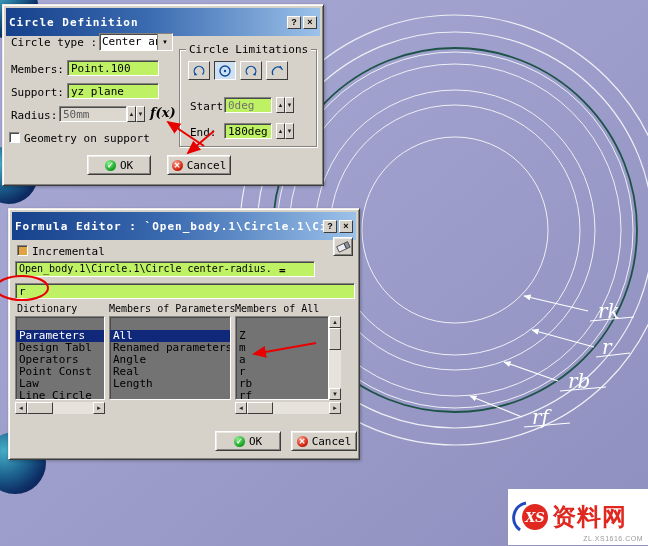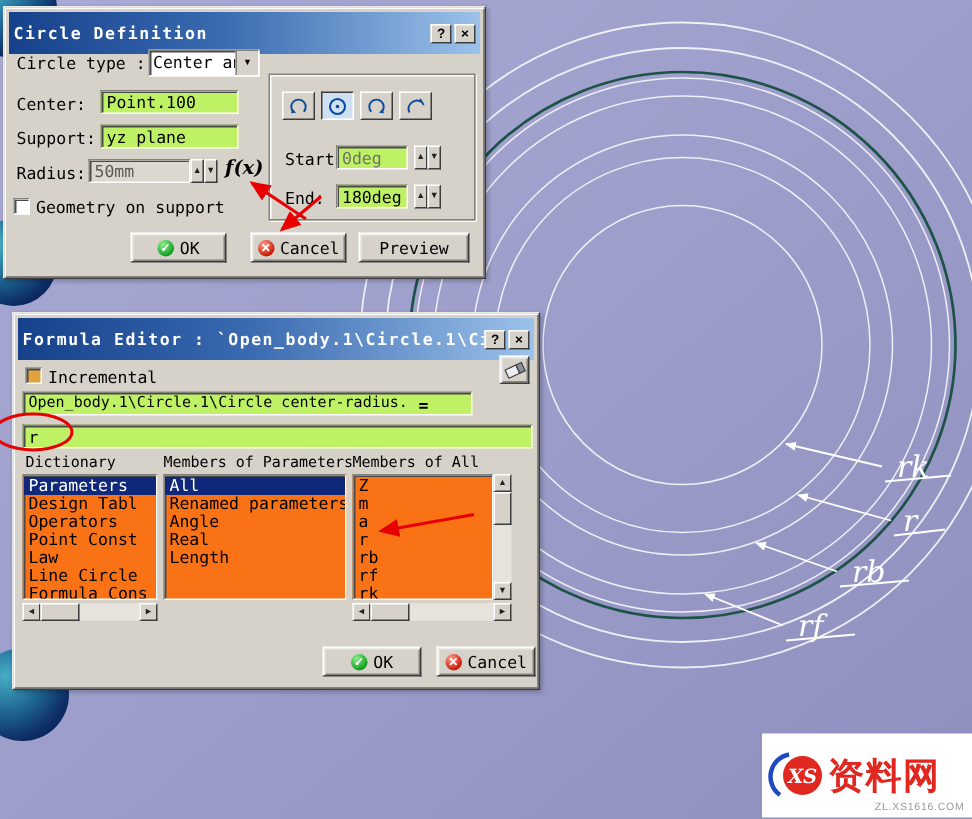--- a/index.html
+++ b/index.html
@@ -154,6 +154,7 @@
     <div class="lbl" style="left:21px;top:127px">Geometry on support</div>
 
     <div class="grp" style="left:176px;top:44px;width:138px;height:98px">
+      <span class="grp-title">Circle Limitations</span>
       <div class="icobtn" style="left:8px;top:11px">
         <svg width="14" height="14">
             <path d="M3.5 10.5 A4.8 4.8 0 1 1 10.5 10.5" fill="none" stroke="#084a9c" stroke-width="1.3"></path>

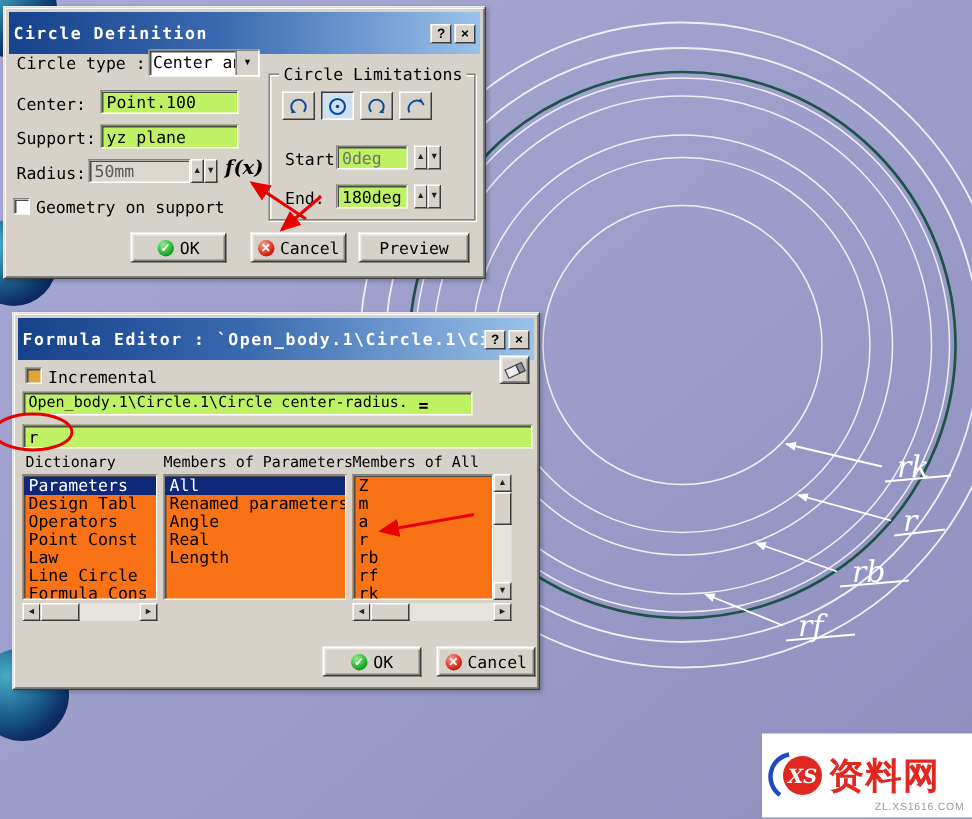--- a/index.html
+++ b/index.html
@@ -136,7 +136,7 @@
       <span class="combo-btn">▼</span>
     </div>
 
-    <div class="lbl" style="left:8px;top:58px">Center:</div>
+    <div class="lbl" style="left:8px;top:58px">Members:</div>
     <div class="field" style="left:64px;top:55px;width:92px;height:16px">Point.100</div>
 
     <div class="lbl" style="left:8px;top:81px">Support:</div>

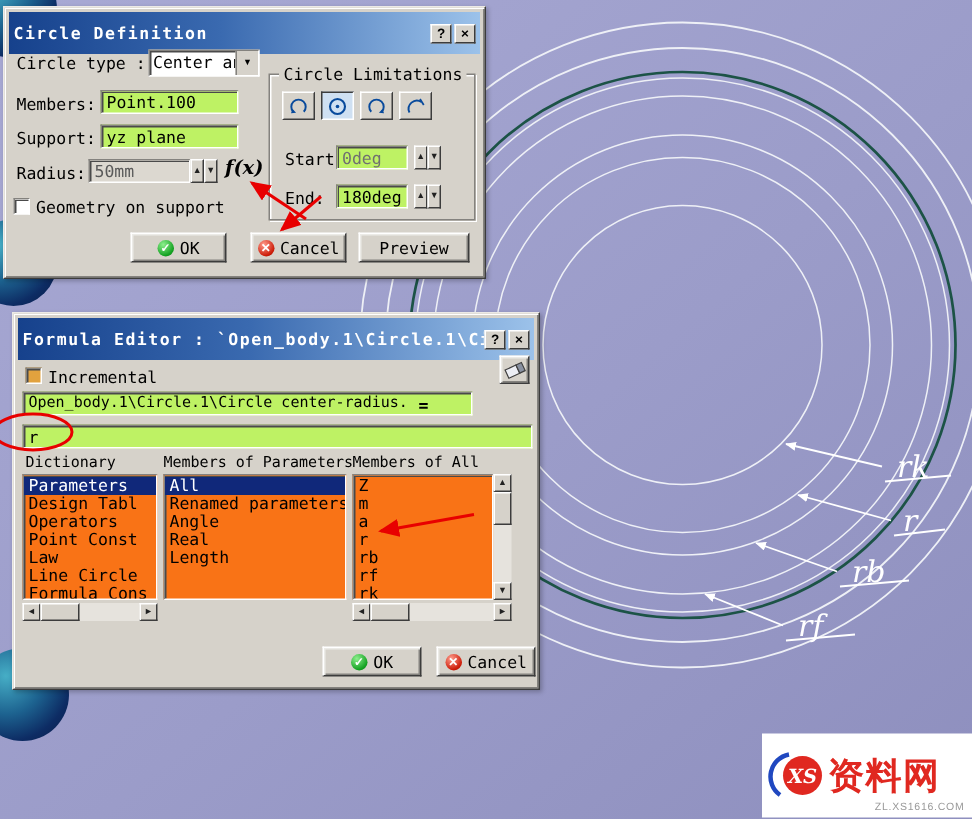--- a/index.html
+++ b/index.html
@@ -203,9 +203,6 @@
       <span class="ball r">✕</span>
       <span>Cancel</span>
     </div>
-    <div class="btn" style="left:236px;top:150px;width:74px;height:20px">
-      <span>Preview</span>
-    </div>
   </div>
 
   <div class="win" style="left:8px;top:208px;width:352px;height:252px;z-index:20">

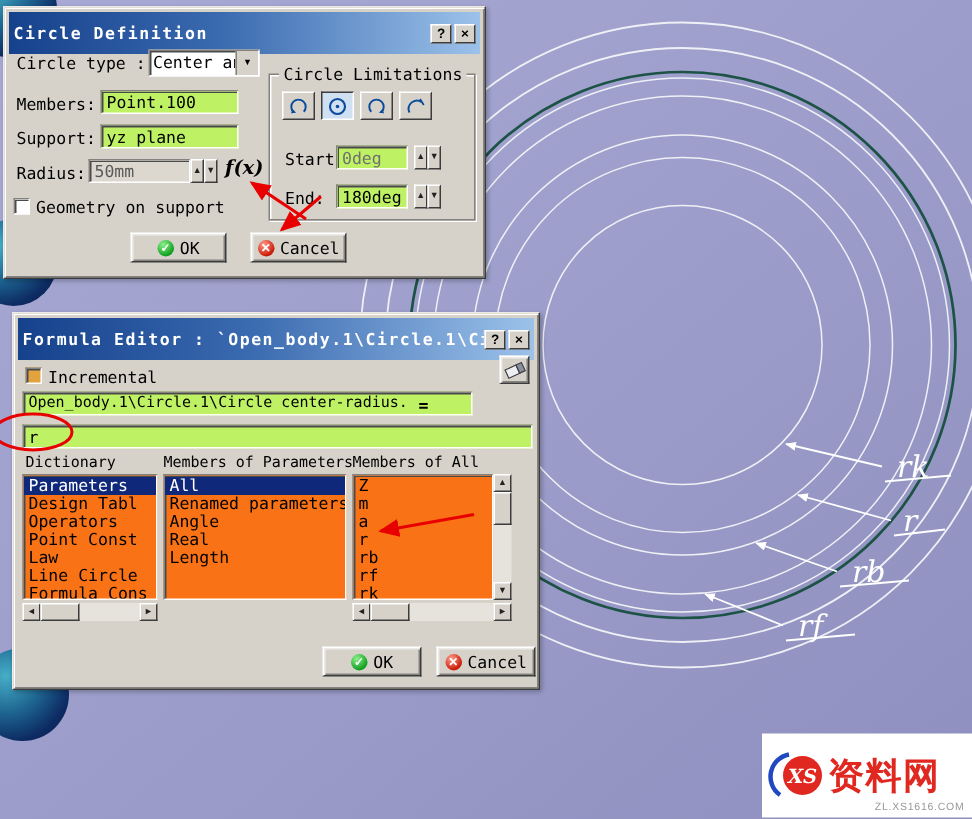--- a/index.html
+++ b/index.html
@@ -55,9 +55,9 @@
   white-space:nowrap;overflow:hidden;}
 .combo-btn{width:15px;flex:none;background:#d6d2ca;border-left:1px solid #84827e;font-size:6px;
   display:flex;align-items:center;justify-content:center;}
-.list{position:absolute;background:#f97316;border:1px solid;border-color:#84827e #fff #fff #84827e;
+.list{position:absolute;background:#737373;border:1px solid;border-color:#84827e #fff #fff #84827e;
   box-shadow:inset 1px 1px 0 #4a4a4a;font:11px "DejaVu Sans Mono",monospace;
-  overflow:hidden;padding-top:1px;}
+  overflow:hidden;padding-top:13px;}
 .li{height:12px;line-height:12px;padding:0 3px;white-space:nowrap;overflow:hidden;}
 .li.sel{background:#10287a;color:#fff;}
 .sb{position:absolute;display:flex;background:#e6e3dd;}

